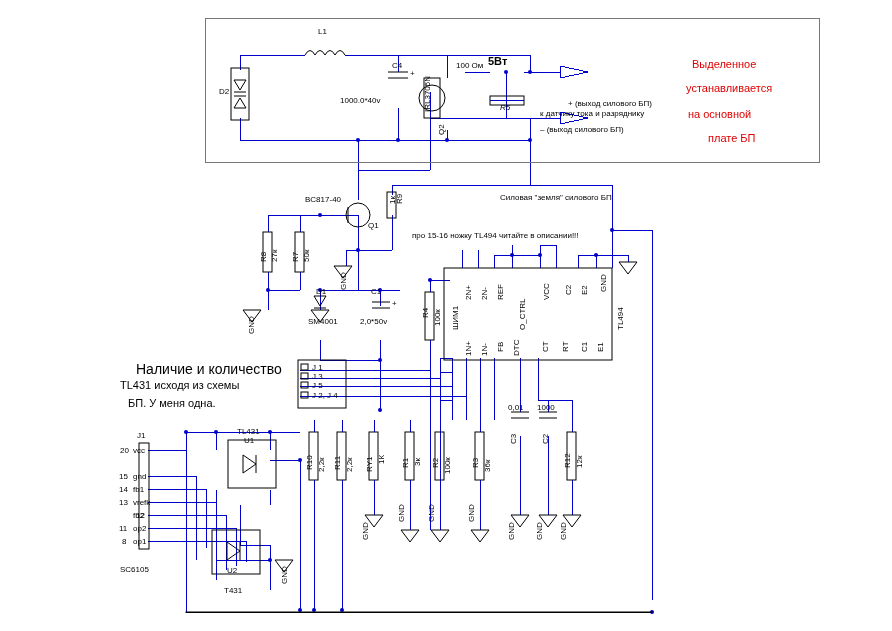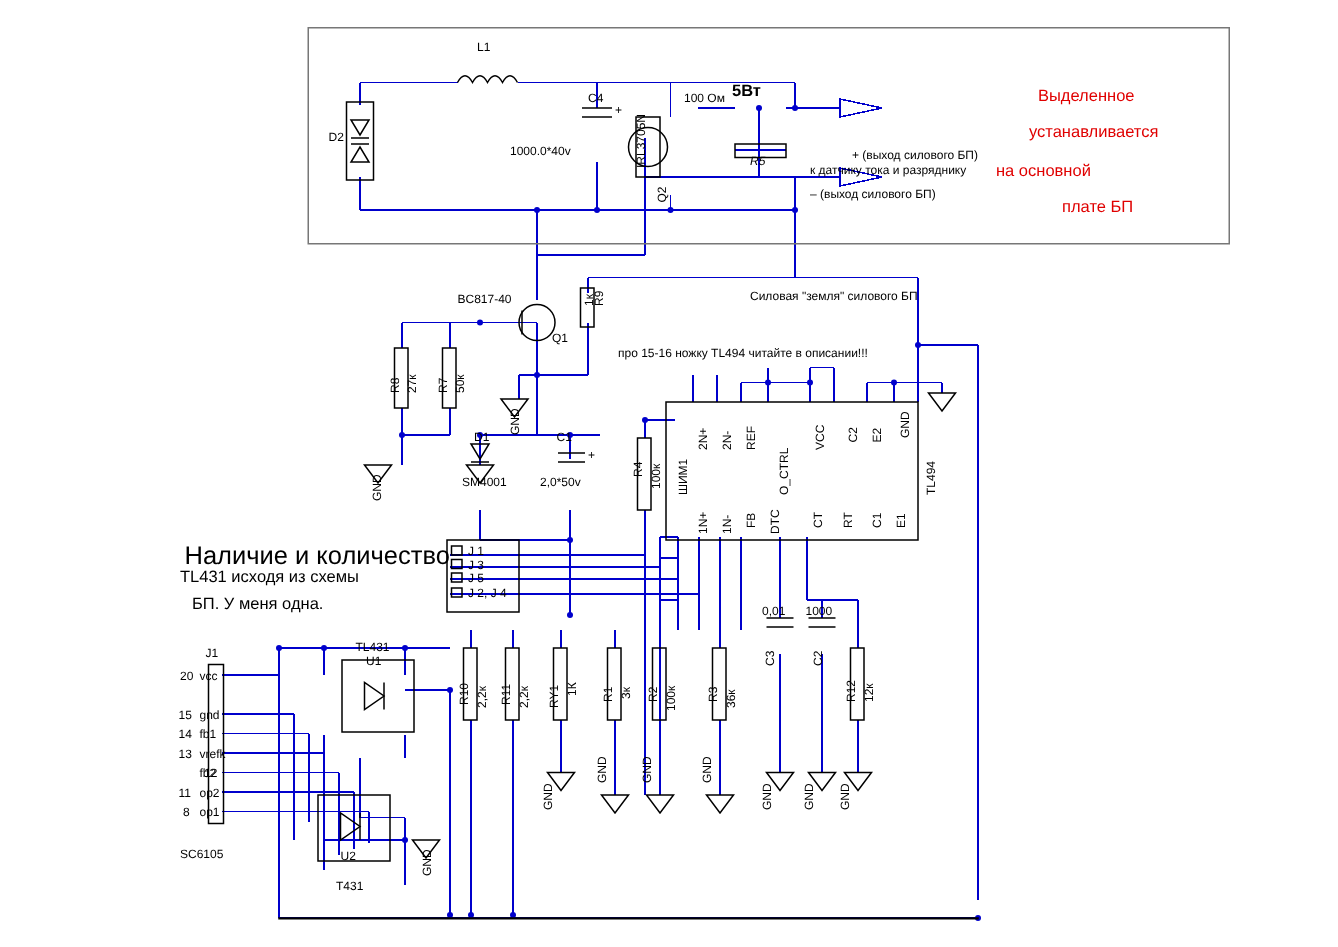--- a/index.html
+++ b/index.html
@@ -302,7 +302,7 @@
 
   <div class="note" style="position:absolute;left:692px;top:58px;">Выделенное</div>
   <div class="note" style="position:absolute;left:686px;top:82px;">устанавливается</div>
-  <div class="note" style="position:absolute;left:652px;top:108px;padding-left:12px;">на основной</div>
+  <div class="note" style="position:absolute;left:676px;top:108px;padding-left:12px;">на основной</div>
   <div class="note" style="position:absolute;left:708px;top:132px;">плате БП</div>
 
   <div class="lbl" style="left:305px;top:196px;">BC817-40</div>

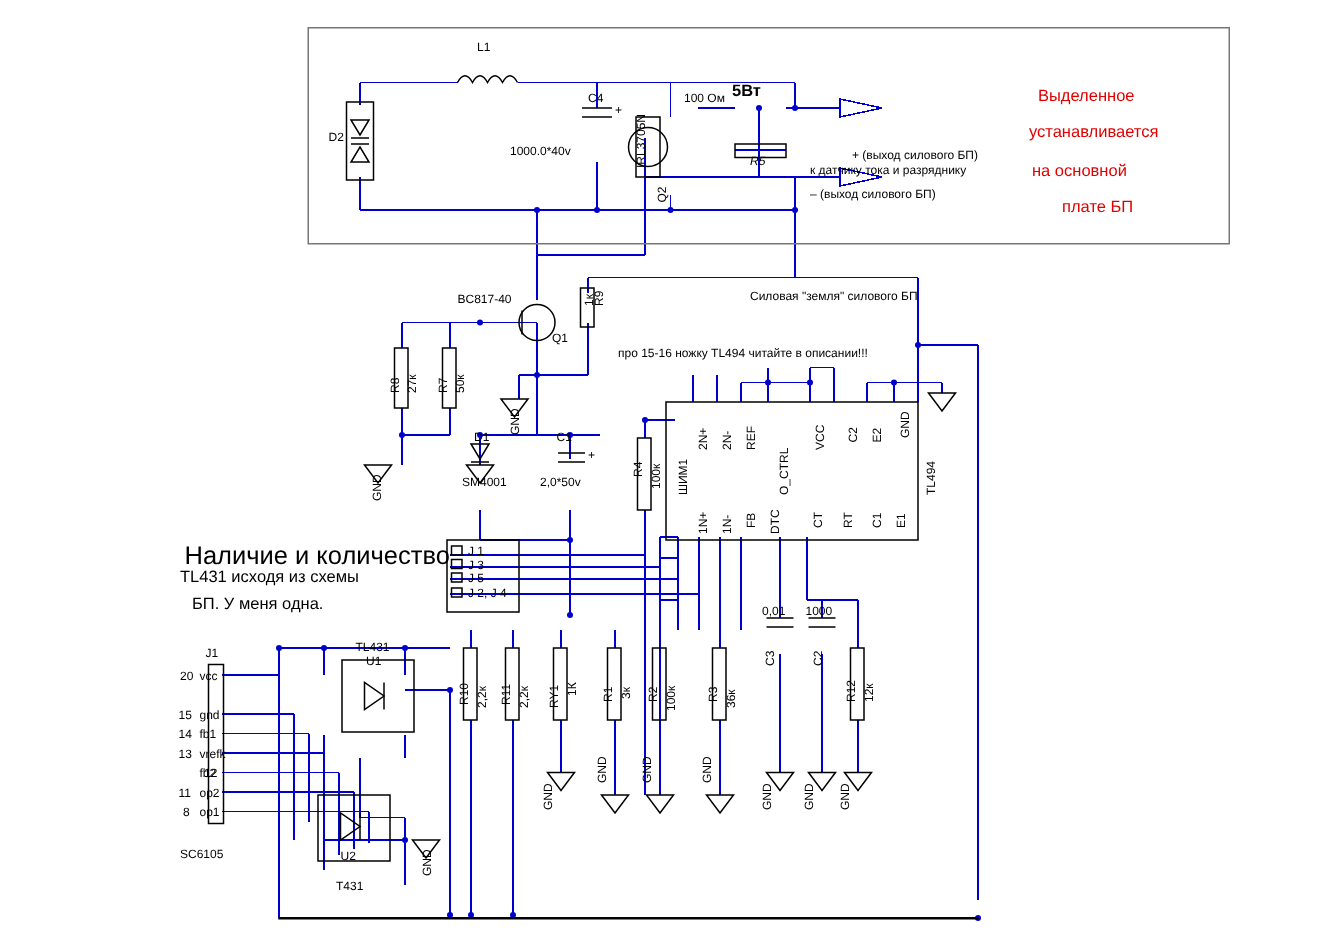--- a/index.html
+++ b/index.html
@@ -351,7 +351,7 @@
   <div class="lbl" style="left:312px;top:382px;">J 5</div>
   <div class="lbl" style="left:312px;top:392px;">J 2, J 4</div>
 
-  <div class="lbl" style="left:123px;top:362px;font-size:17px;">Наличие и количество</div>
+  <div class="lbl" style="left:136px;top:362px;font-size:14px;">Наличие и количество</div>
   <div class="lbl" style="left:120px;top:380px;font-size:11px;">TL431 исходя из схемы</div>
   <div class="lbl" style="left:128px;top:398px;font-size:11px;">БП. У меня одна.</div>
 

